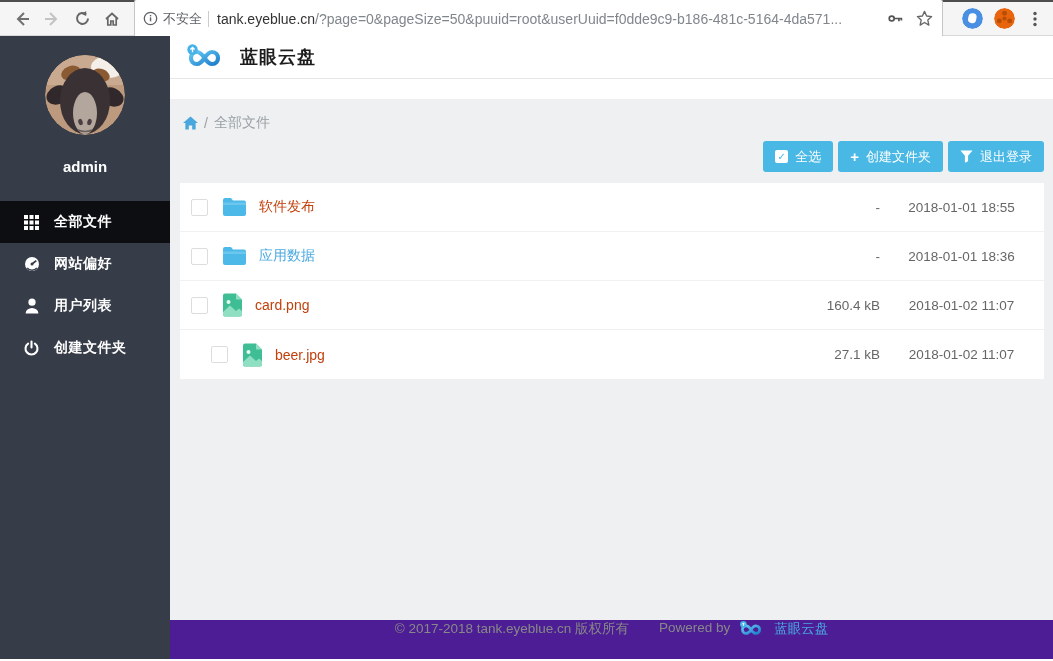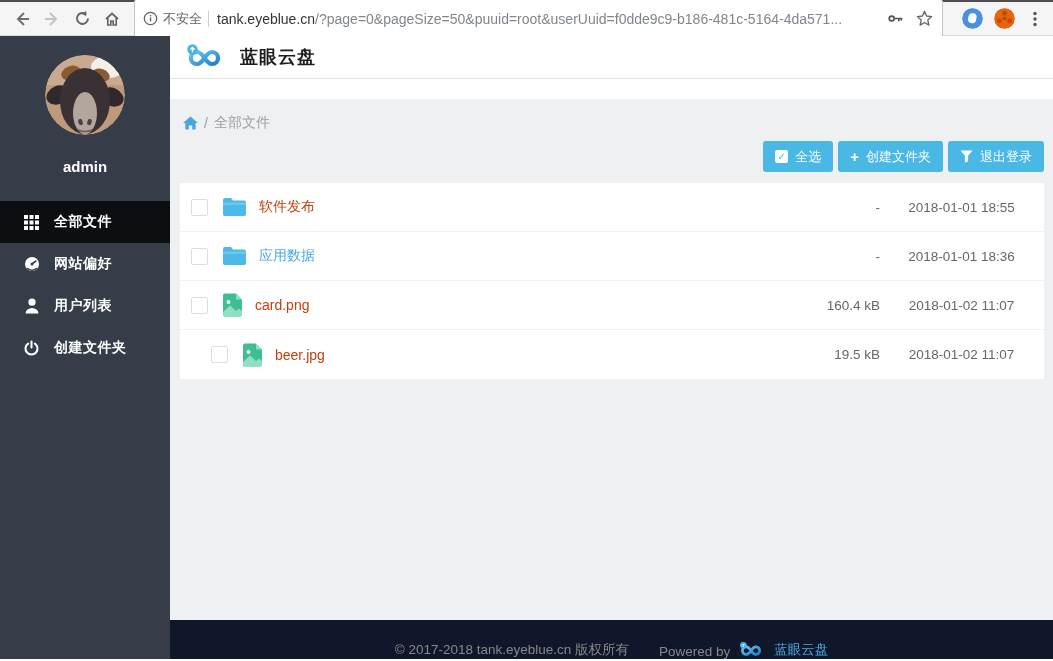--- a/index.html
+++ b/index.html
@@ -305,7 +305,7 @@
             </span>
           <span class="row-name">beer.jpg</span>
           <div class="row-spacer"></div>
-          <span class="row-size">19.5 kB</span>
+          <span class="row-size">27.1 kB</span>
           <span class="row-date">2018-01-02 11:07</span>
         </div>
       </div>

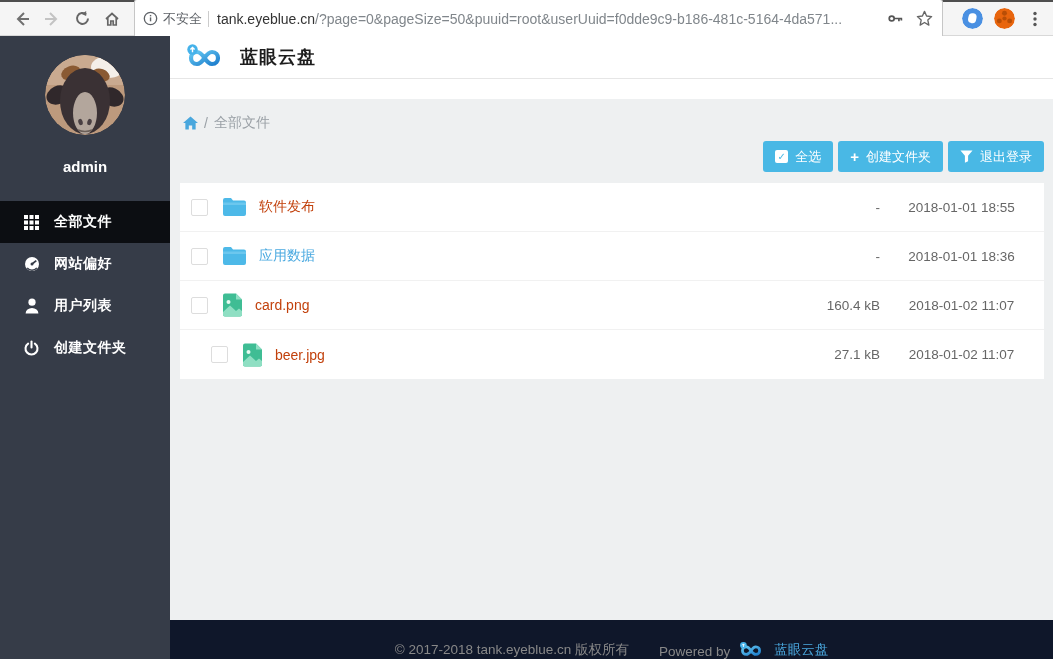--- a/index.html
+++ b/index.html
@@ -61,8 +61,8 @@
   .row-size{width:120px;text-align:right;font-size:13.5px;color:#666;flex-shrink:0;}
   .row-date{width:145px;text-align:center;font-size:13.5px;color:#666;margin-left:9px;margin-right:10px;flex-shrink:0;}
 
-  .footer{position:absolute;left:0;right:0;bottom:0;height:39px;background:#0f172a;
-    display:flex;align-items:flex-end;justify-content:center;gap:8px;font-size:13.5px;color:#888;}
+  .footer{position:absolute;left:0;right:0;bottom:0;height:39px;background:#4c1d95;
+    display:flex;align-items:flex-start;justify-content:center;gap:8px;font-size:13.5px;color:#888;}
   .footer .copyright{margin-right:22px;}
   .footer .brand{color:var(--link);}
 </style>

